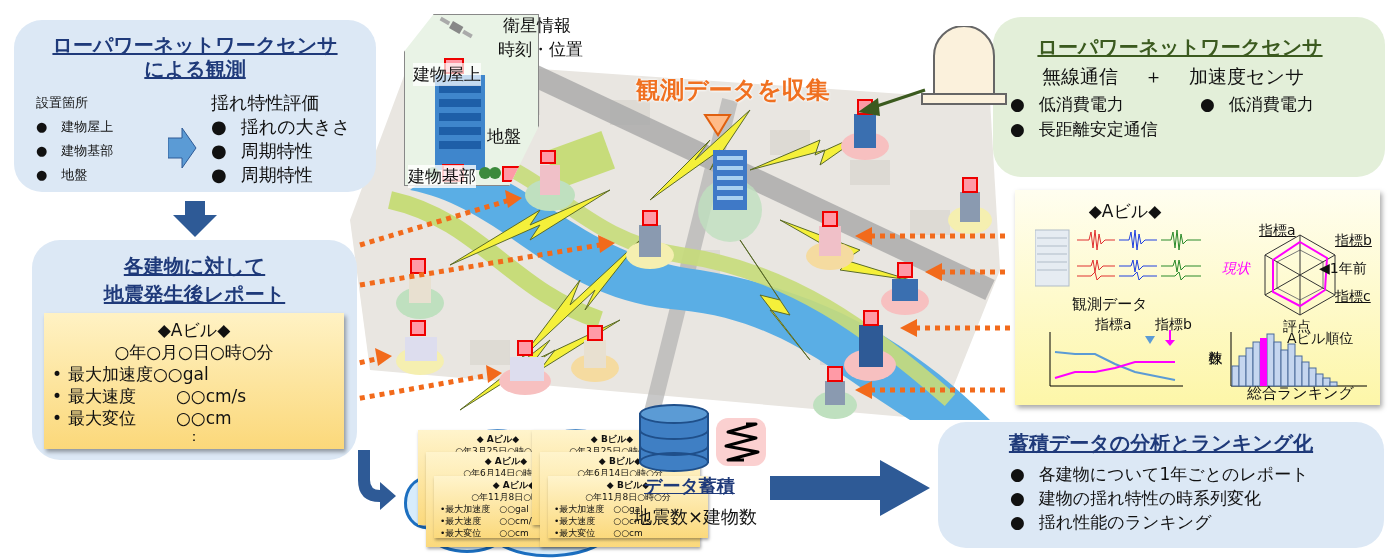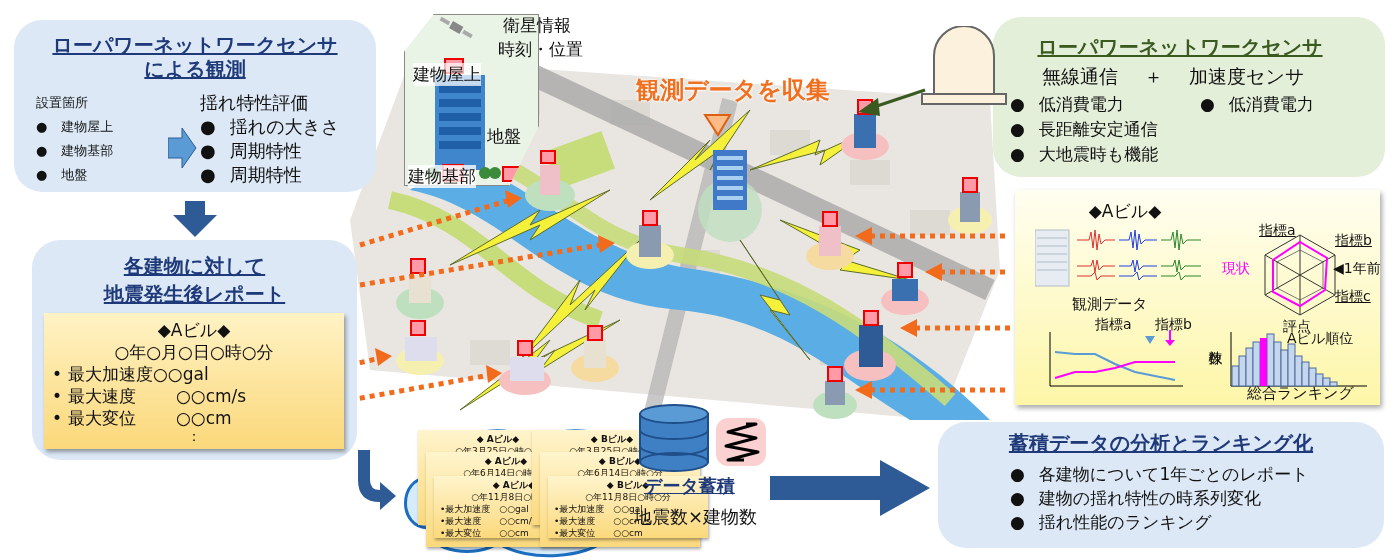--- a/index.html
+++ b/index.html
@@ -213,7 +213,7 @@
 <svg class="abs" style="left:168px;top:128px;" width="30" height="40">
   <polygon points="0,10 14,10 14,0 28,20 14,40 14,30 0,30" fill="#5b9bd5" stroke="#2e5a96" stroke-width="1"></polygon>
 </svg>
-<div class="abs" style="left:200px;top:91px;font-size:18px;line-height:24px;">
+<div class="abs" style="left:211px;top:91px;font-size:18px;line-height:24px;">
   <div>揺れ特性評価</div>
   <div class="bullet line">揺れの大きさ</div>
   <div class="bullet line">周期特性</div>

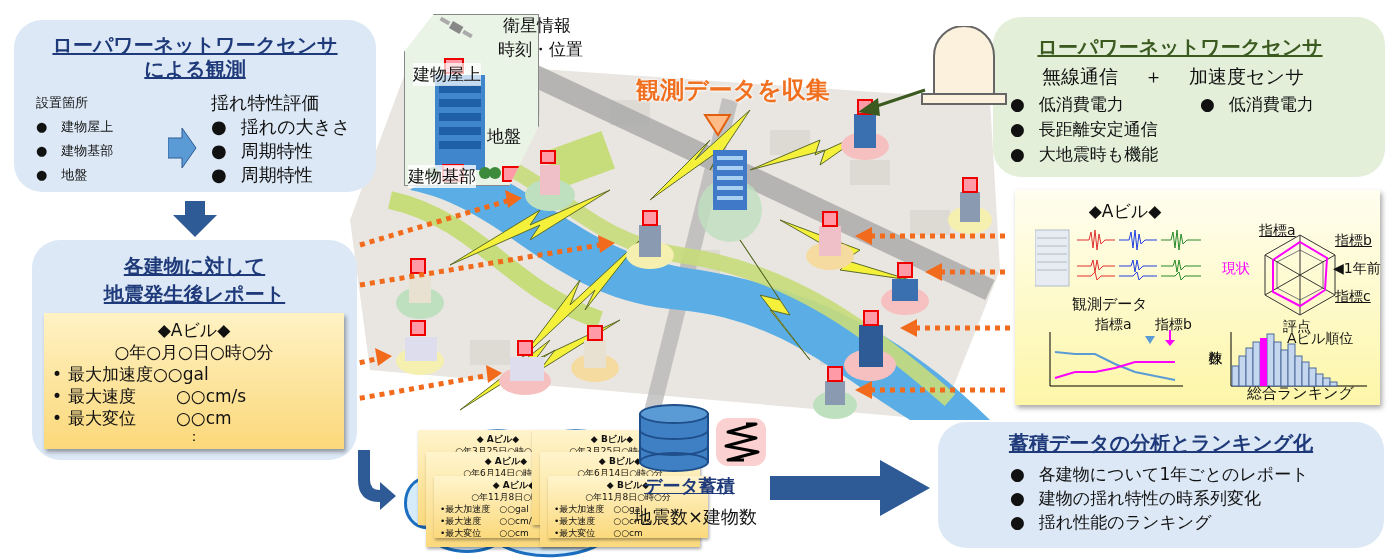--- a/index.html
+++ b/index.html
@@ -312,7 +312,6 @@
 <div class="abs" style="left:1010px;top:92px;font-size:17px;line-height:25px;">
   <div class="bullet line">低消費電力</div>
   <div class="bullet line">長距離安定通信</div>
-  <div class="bullet line">大地震時も機能</div>
 </div>
 <div class="abs" style="left:1200px;top:92px;font-size:17px;line-height:25px;">
   <div class="bullet line">低消費電力</div>

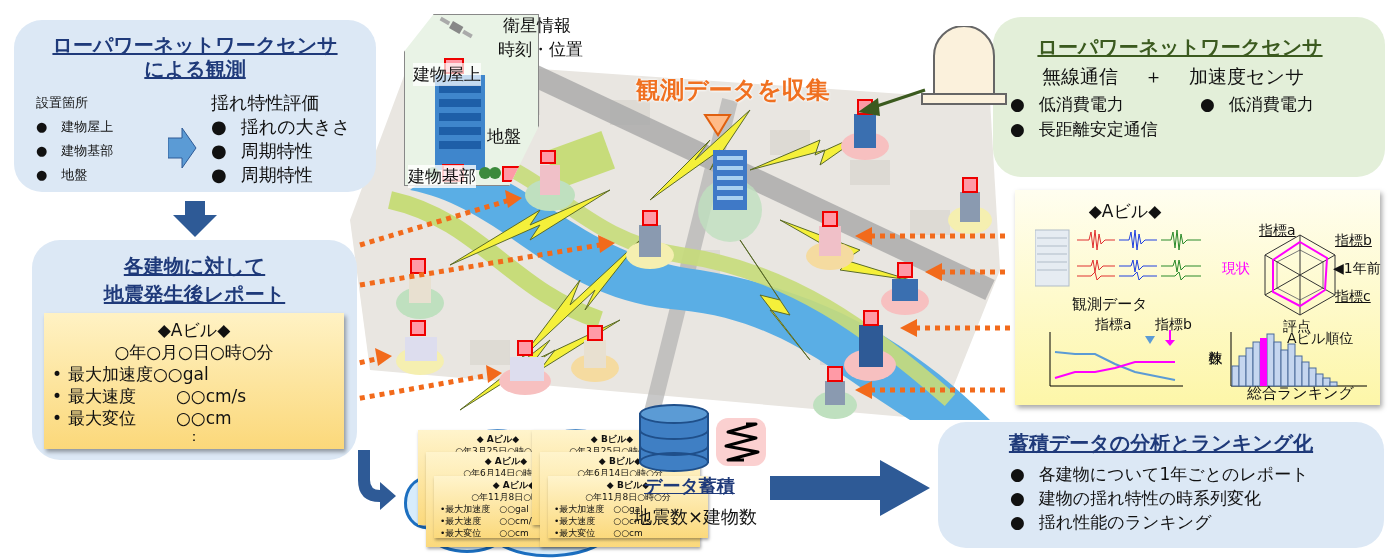--- a/index.html
+++ b/index.html
@@ -352,7 +352,7 @@
   <div style="position:absolute;left:244px;top:32px;font-size:14px;text-decoration:underline;">指標a</div>
   <div style="position:absolute;left:320px;top:42px;font-size:14px;text-decoration:underline;">指標b</div>
   <div style="position:absolute;left:320px;top:98px;font-size:14px;text-decoration:underline;text-align:right;">指標c</div>
-  <div style="position:absolute;left:207px;top:70px;font-size:14px;color:#ff00ff;">現状</div>
+  <div style="position:absolute;left:207px;top:70px;font-size:14px;color:#ff00ff;font-style:italic;">現状</div>
   <div style="position:absolute;left:318px;top:70px;font-size:14px;white-space:nowrap;text-align:center;">◀<span>1年前</span></div>
   <div style="position:absolute;left:268px;top:128px;font-size:14px;">評点</div>
 

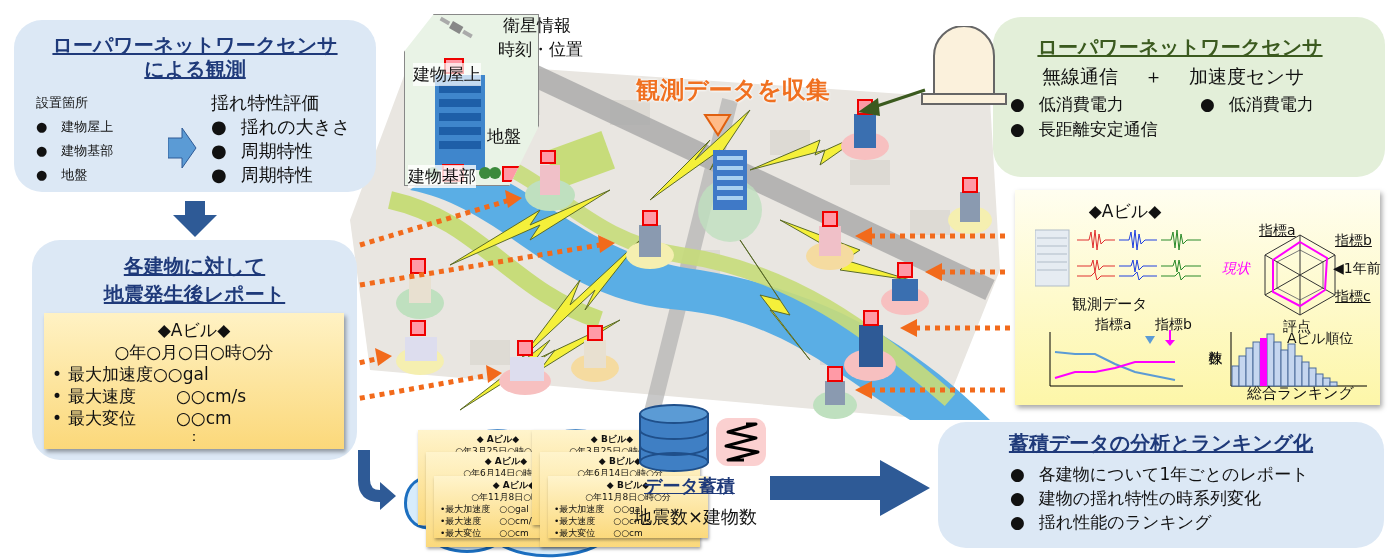--- a/index.html
+++ b/index.html
@@ -353,7 +353,7 @@
   <div style="position:absolute;left:320px;top:42px;font-size:14px;text-decoration:underline;">指標b</div>
   <div style="position:absolute;left:320px;top:98px;font-size:14px;text-decoration:underline;text-align:right;">指標c</div>
   <div style="position:absolute;left:207px;top:70px;font-size:14px;color:#ff00ff;font-style:italic;">現状</div>
-  <div style="position:absolute;left:318px;top:70px;font-size:14px;white-space:nowrap;text-align:center;">◀<span>1年前</span></div>
+  <div style="position:absolute;left:304px;top:70px;font-size:14px;white-space:nowrap;text-align:center;">◀<span>1年前</span></div>
   <div style="position:absolute;left:268px;top:128px;font-size:14px;">評点</div>
 
   <div style="position:absolute;left:80px;top:126px;font-size:14px;">指標a</div>

